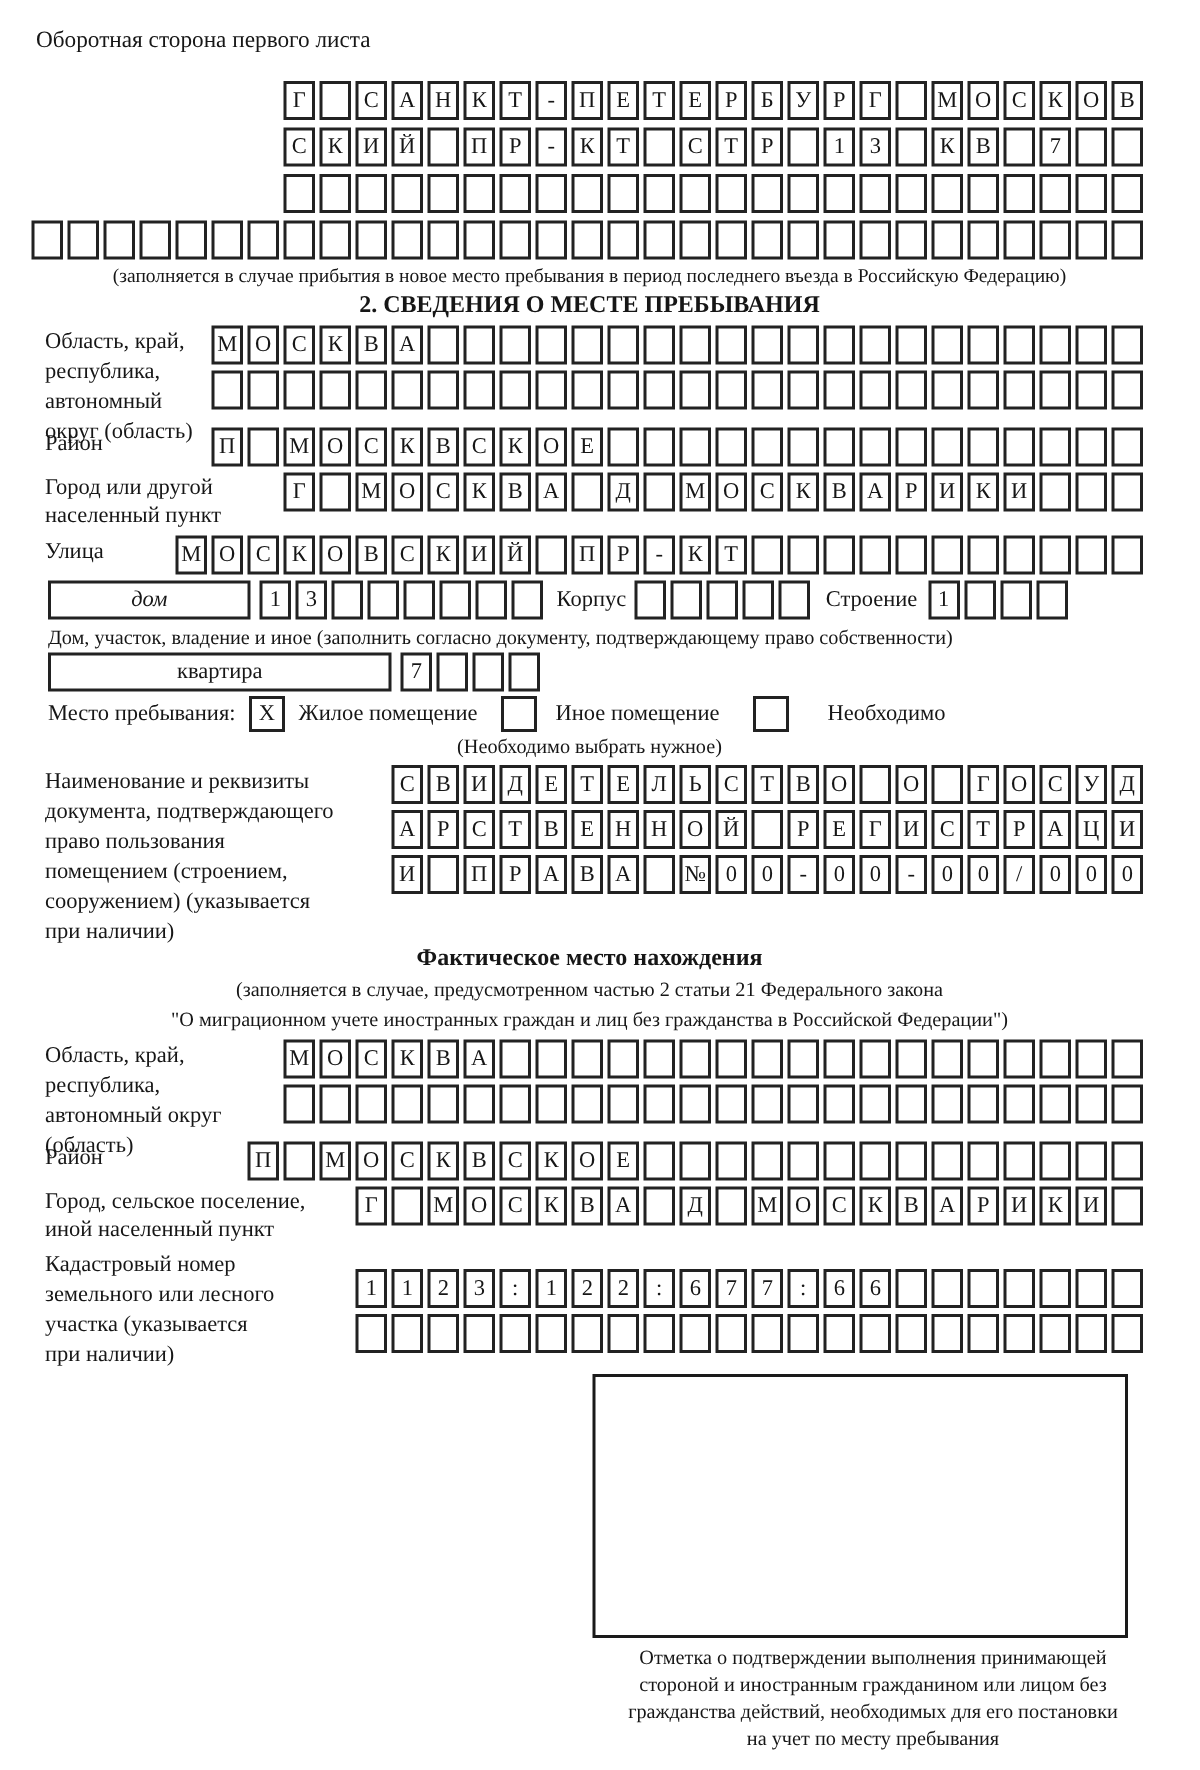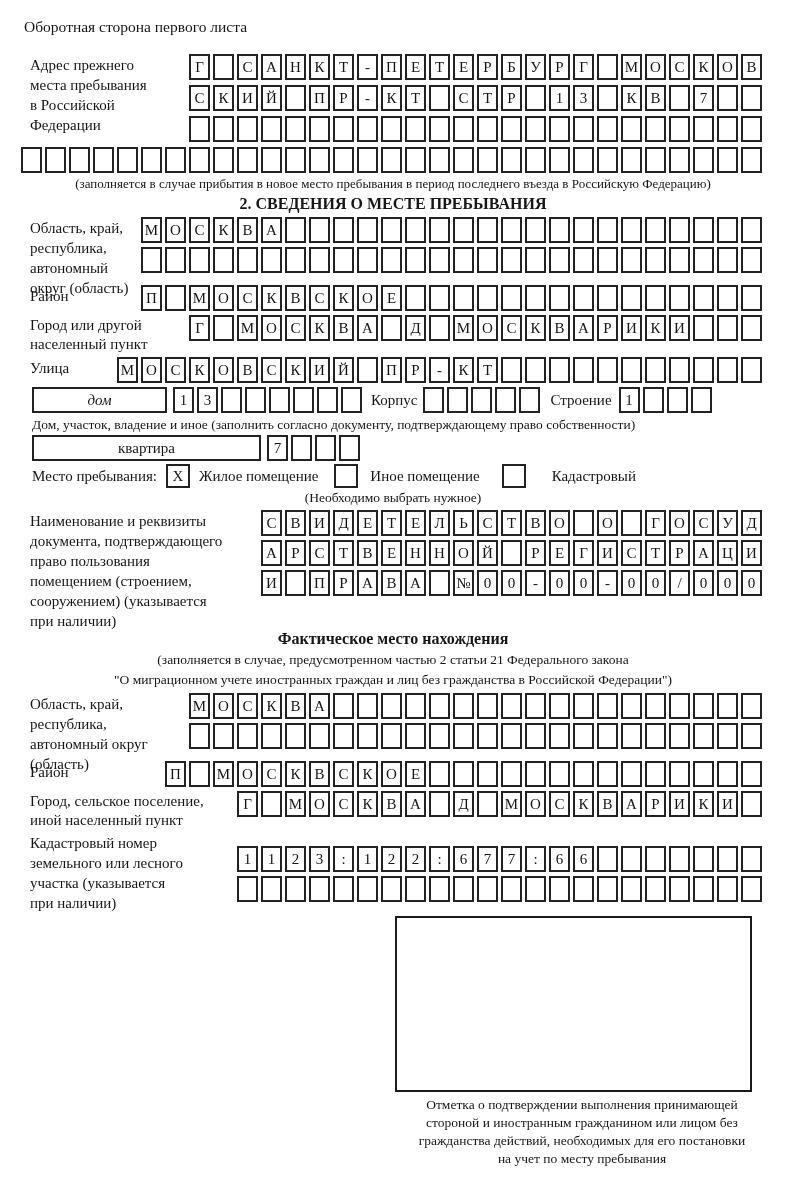--- a/index.html
+++ b/index.html
@@ -39,12 +39,6 @@
   <div class="page-title">Оборотная сторона первого листа</div>
 
   <section class="block" style="margin-top:18px;">
-    <div class="lbl">
-      <div>Адрес прежнего</div>
-      <div>места пребывания</div>
-      <div>в Российской</div>
-      <div>Федерации</div>
-    </div>
     <div class="rows">
       <div class="grid">
           <span class="cell">Г</span>

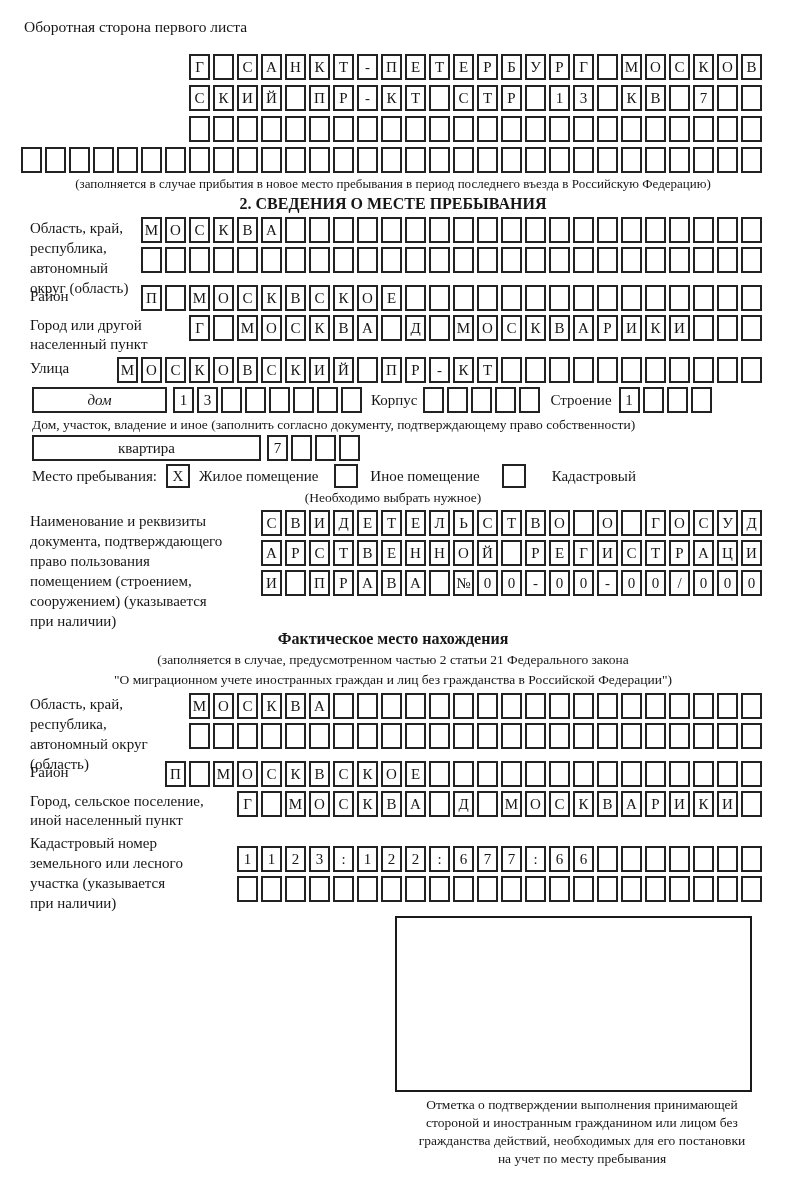--- a/index.html
+++ b/index.html
@@ -375,7 +375,7 @@
     <div class="cb" style="margin-left:16px;"></div>
     <div style="font-size:15px;margin-left:12px;">Иное помещение</div>
     <div class="cb" style="margin-left:22px;"></div>
-    <div style="font-size:15px;margin-left:26px;">Кадастровый</div>
+    <div style="font-size:15px;margin-left:26px;">Необходимо</div>
   </div>
   <div class="stay-note">(Необходимо выбрать нужное)</div>
 

